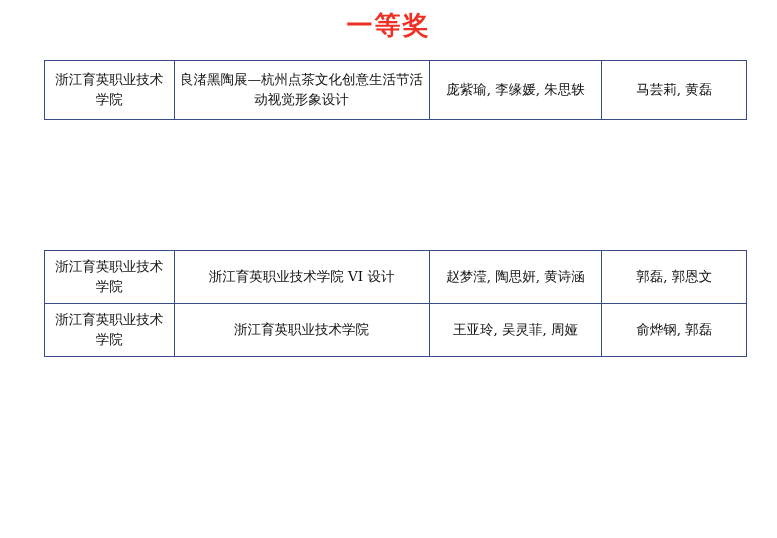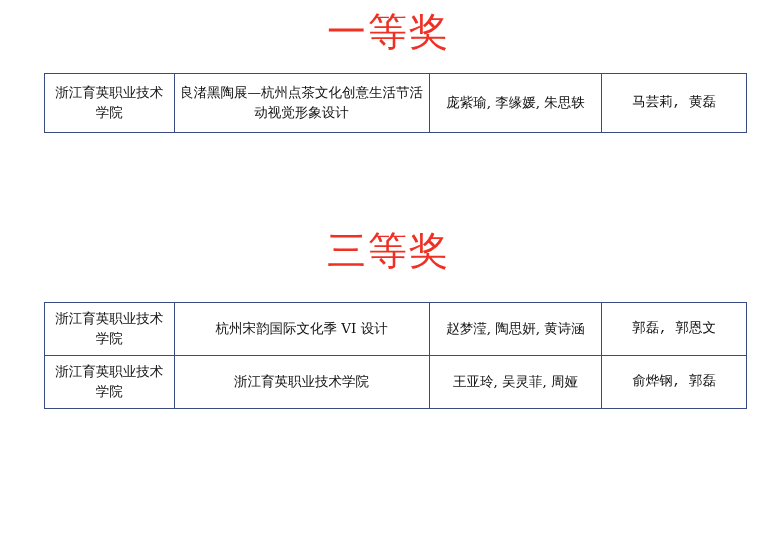--- a/index.html
+++ b/index.html
@@ -23,8 +23,8 @@
     text-align: center;
     color: #ee3124;
     font-family: "DejaVu Serif", "Liberation Serif", serif;
-    font-weight: normal;
-    font-size: 39px;
+    font-weight: bold;
+    font-size: 26px;
     letter-spacing: 2px;
     line-height: 1;
   }

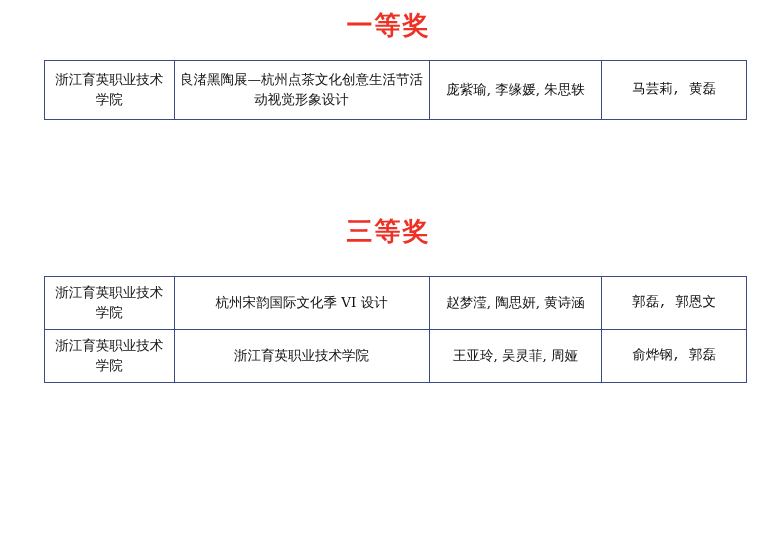--- a/index.html
+++ b/index.html
@@ -51,7 +51,7 @@
   td.c-school { width: 120px; }
   td.c-work   { width: 245px; }
   td.c-students { width: 163px; }
-  td.c-teachers { width: 135px; font-family: Liberation Mono, monospace; }
+  td.c-teachers { width: 135px; }
 
   .row-h-1 td { height: 46px; }
   .row-h-2 td { height: 40px; }

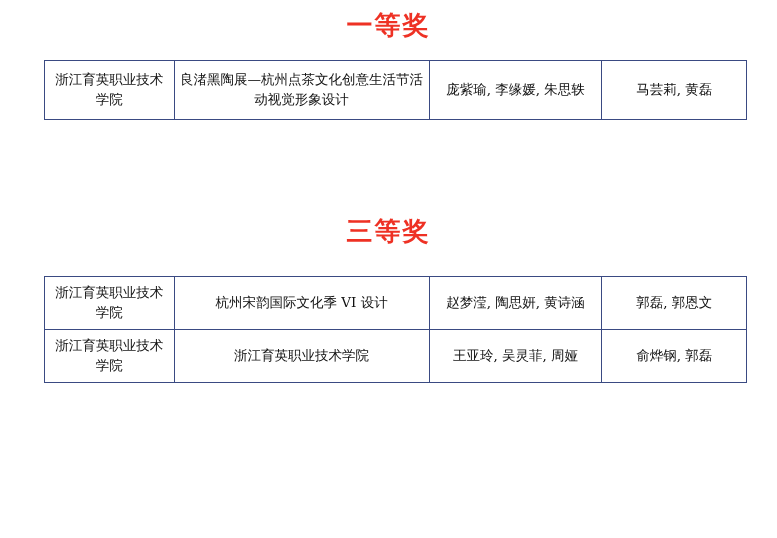--- a/index.html
+++ b/index.html
@@ -91,7 +91,6 @@
   <div class="sp-3" style="height:54px;"></div>
 
   <div class="section">
-    <div class="award-title">三等奖</div>
     <div class="sp-1" style="height:24px;"></div>
     <div class="tbl-wrap">
       <table class="award-table">

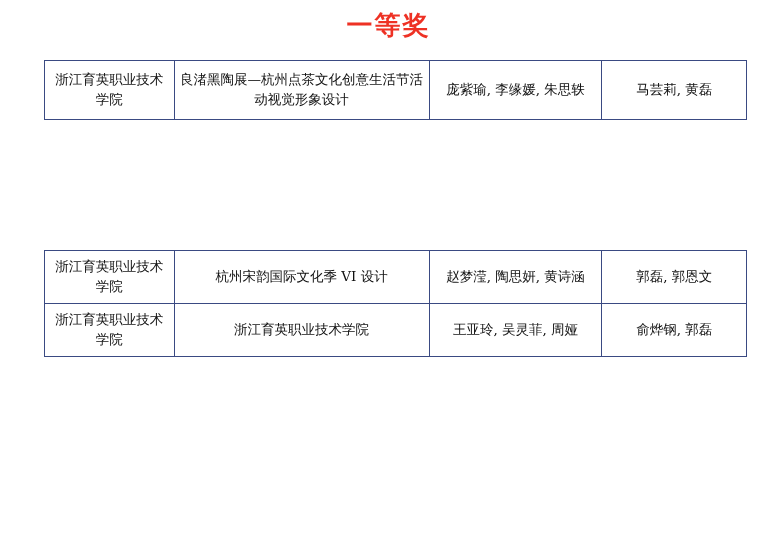--- a/index.html
+++ b/index.html
@@ -97,7 +97,7 @@
         <tbody>
           <tr class="row-h-2">
             <td class="c-school">浙江育英职业技术学院</td>
-            <td class="c-work">杭州宋韵国际文化季 VI 设计</td>
+            <td class="c-work">浙江育英职业技术学院 VI 设计</td>
             <td class="c-students">赵梦滢, 陶思妍, 黄诗涵</td>
             <td class="c-teachers">郭磊, 郭恩文</td>
           </tr>

